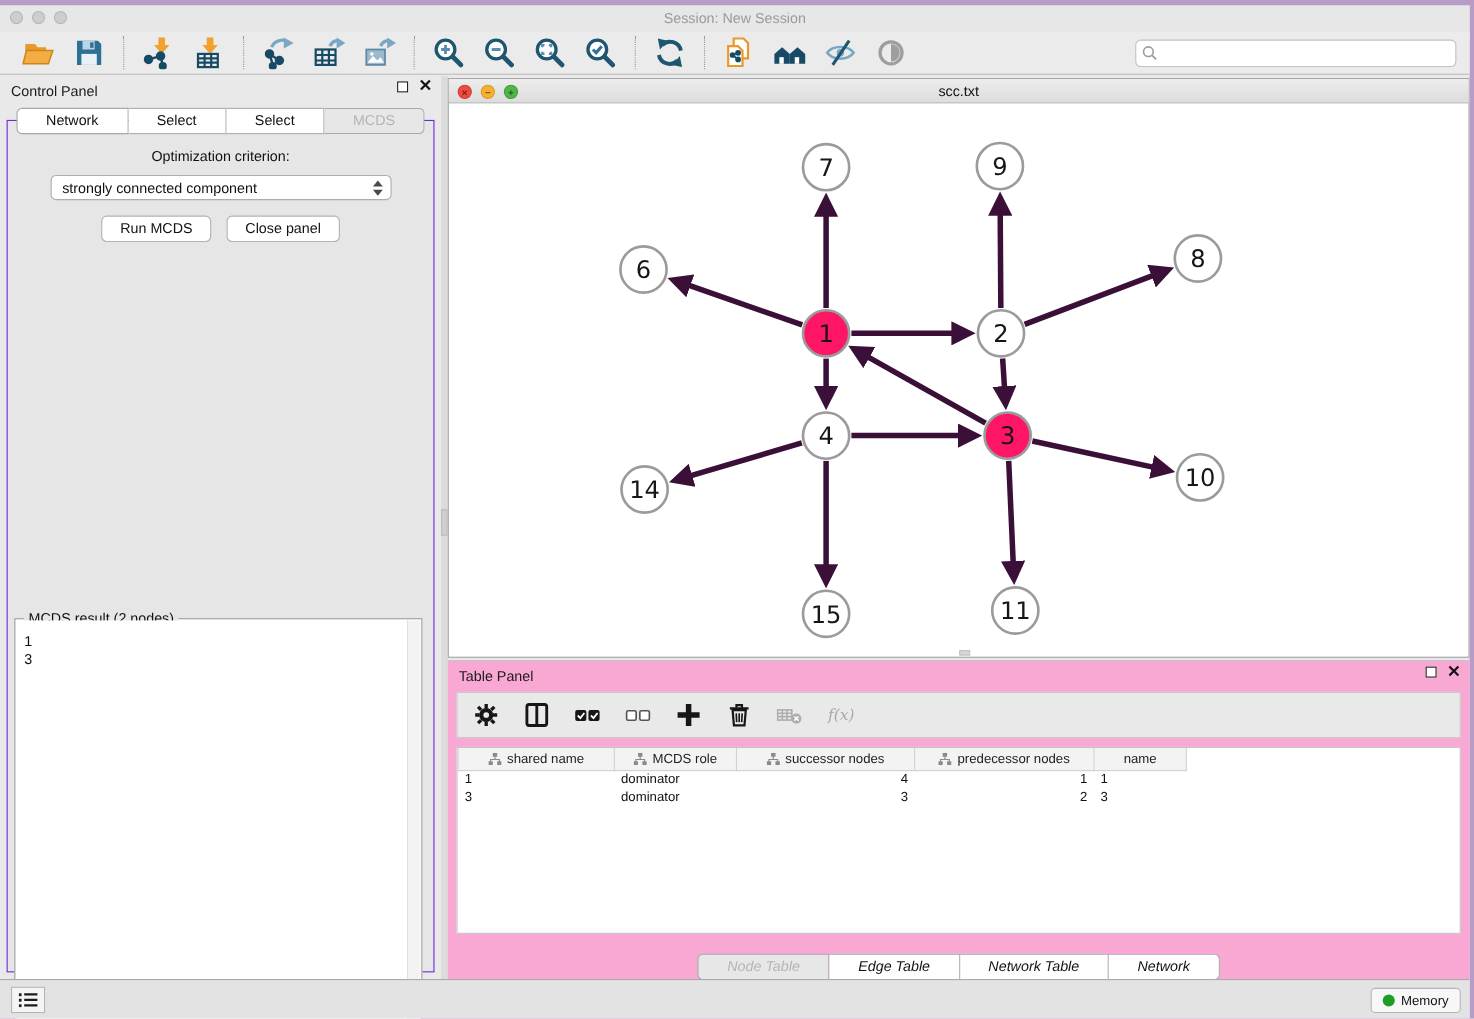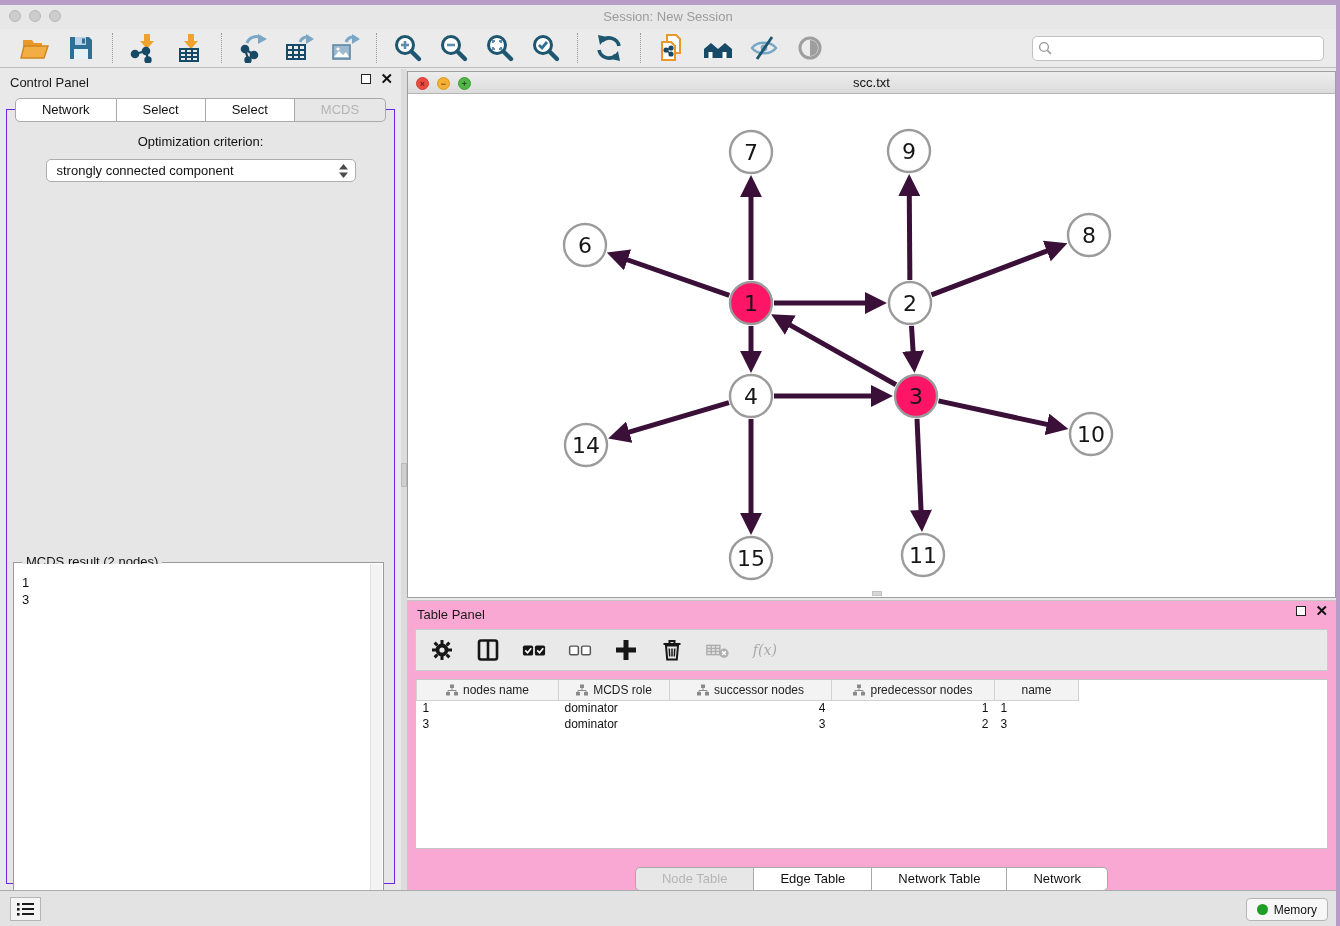--- a/index.html
+++ b/index.html
@@ -286,6 +286,10 @@
                 <polygon points="5.5,1 10,6.5 1,6.5" fill="#4a4a4a"></polygon>
                 <polygon points="5.5,15 10,9.5 1,9.5" fill="#4a4a4a"></polygon>
               </svg>
+          </div>
+          <div class="btn-row">
+            <button class="mac-btn">Run MCDS</button>
+            <button class="mac-btn">Close panel</button>
           </div>
           <div class="result-box">
             <span class="result-legend">MCDS result (2 nodes)</span>

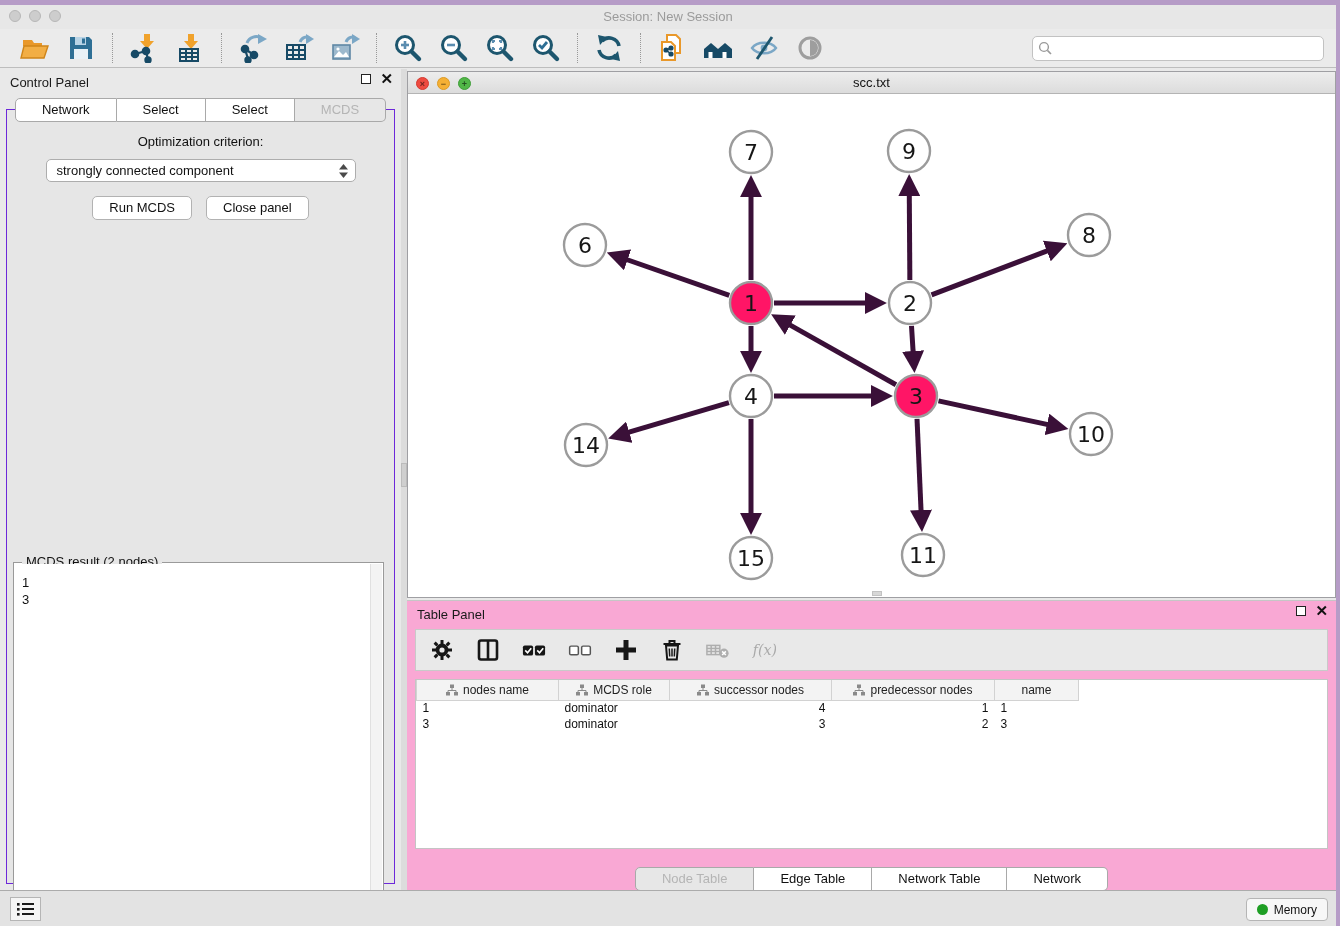--- a/index.html
+++ b/index.html
@@ -489,7 +489,7 @@
                         </g>
                         <path d="M6,4 v2 M2,8 V6.5 h8 V8" stroke="#8a8a8a" fill="none"></path>
                       </svg>
-                      <span>nodes name</span>
+                      <span>shared name</span>
                     </span>
                   </th>
                 <th>

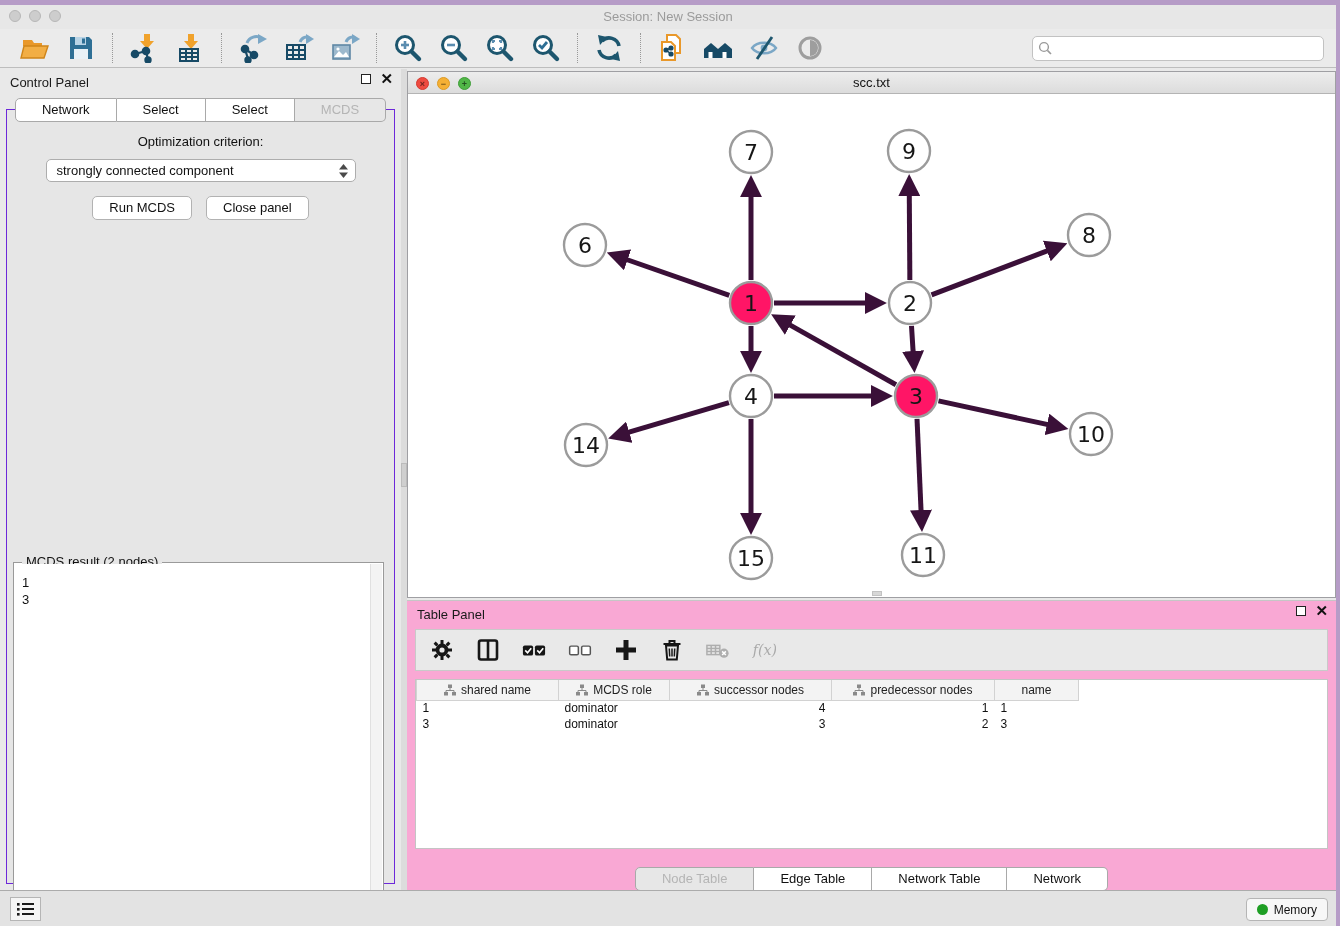--- a/index.html
+++ b/index.html
@@ -76,7 +76,7 @@
   .node-table th .th-inner { display:flex; align-items:center; justify-content:center; gap:5px; }
   .node-table td { height:16px; padding:0 6px; color:#111; border:none; }
   .num-cell { text-align:right; }
-  .tp-tabs { position:absolute; left:0; right:0; top:266px; display:flex; justify-content:center; }
+  .tp-tabs { position:absolute; left:0; right:0; top:266px; display:flex; justify-content:center;font-style:italic; }
   .statusbar { position:absolute; left:0; right:0; bottom:0; height:36px; background:#e3e3e3; border-top:1px solid #ababab; }
   .list-btn { position:absolute; left:10px; top:6px; width:31px; height:24px; background:#f5f5f5; border:1px solid #b5b5b5; display:flex; align-items:center; justify-content:center; cursor:pointer; }
   .memory-btn { position:absolute; right:8px; top:7px; height:23px; background:#f7f7f7; border:1px solid #b5b5b5; border-radius:4px; display:flex; align-items:center; gap:6px; padding:0 10px; font-size:12px; color:#111; cursor:pointer; }

